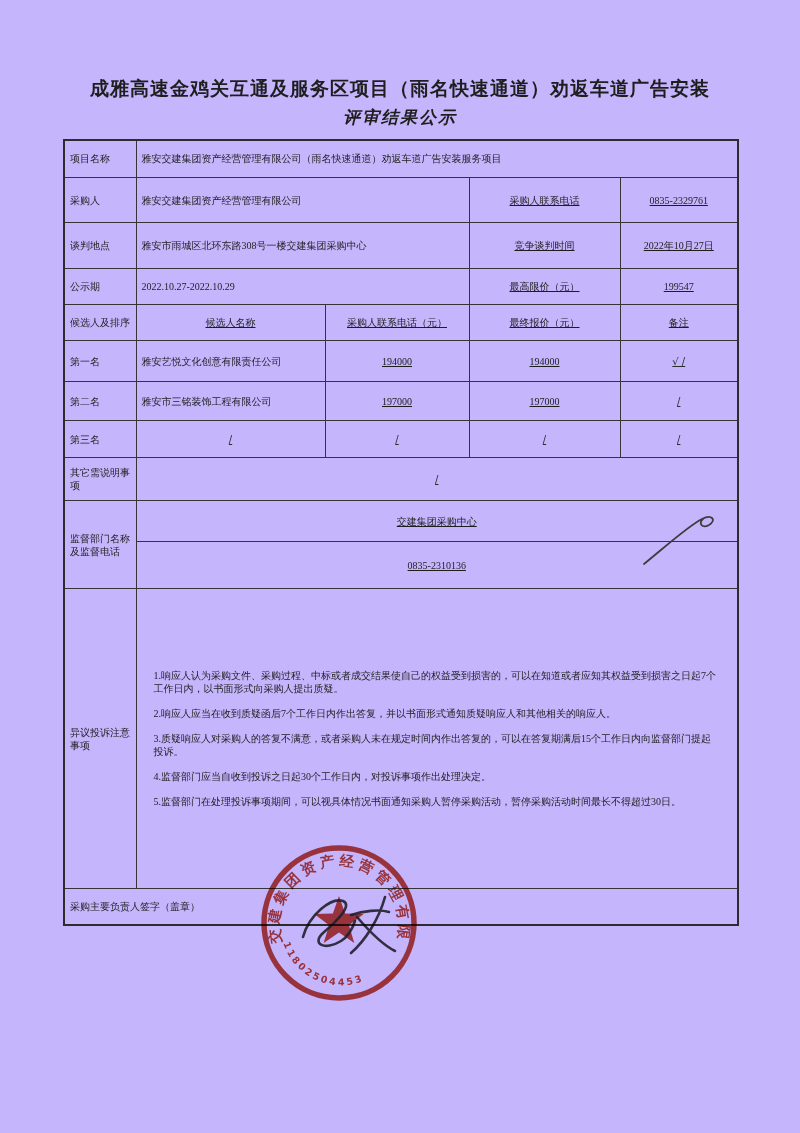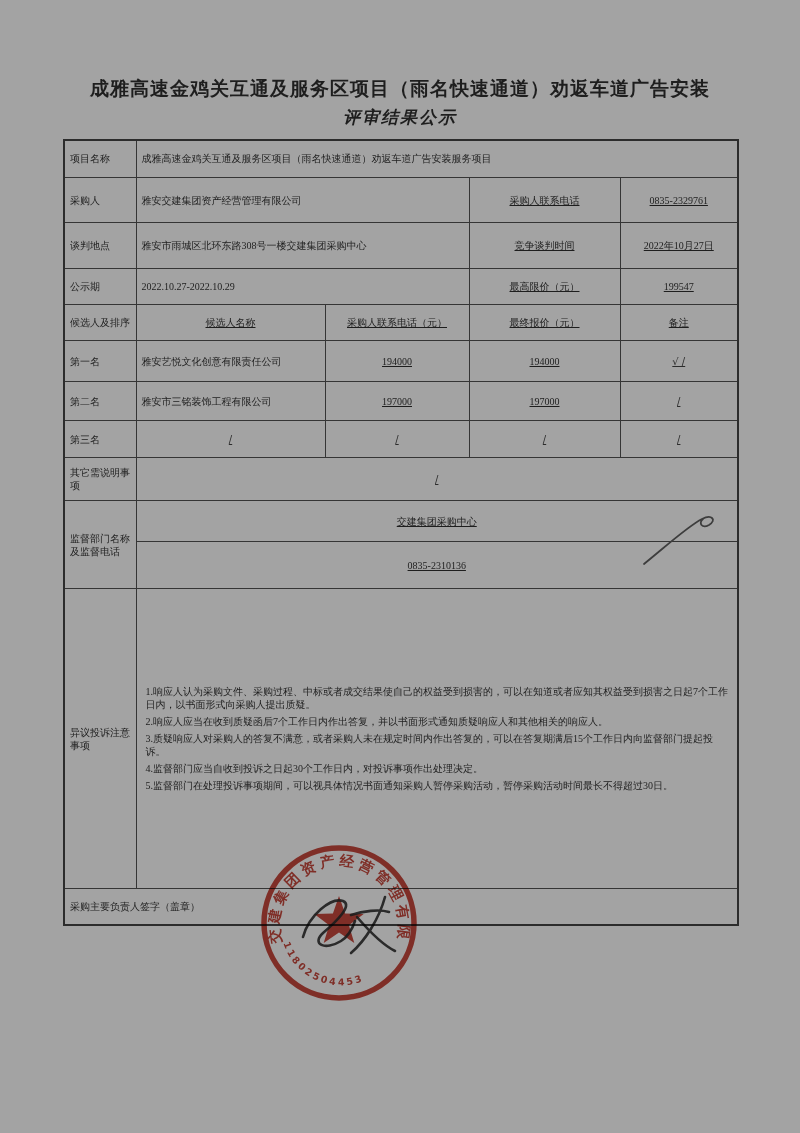--- a/index.html
+++ b/index.html
@@ -6,7 +6,7 @@
   .page {
     position:relative;
     width:800px; height:1133px;
-    background:#a3a3a3;
+    background:#c4b5fd;
     font-family:"Liberation Serif","DejaVu Serif",serif;
     color:#1e1e1e;
     overflow:hidden;

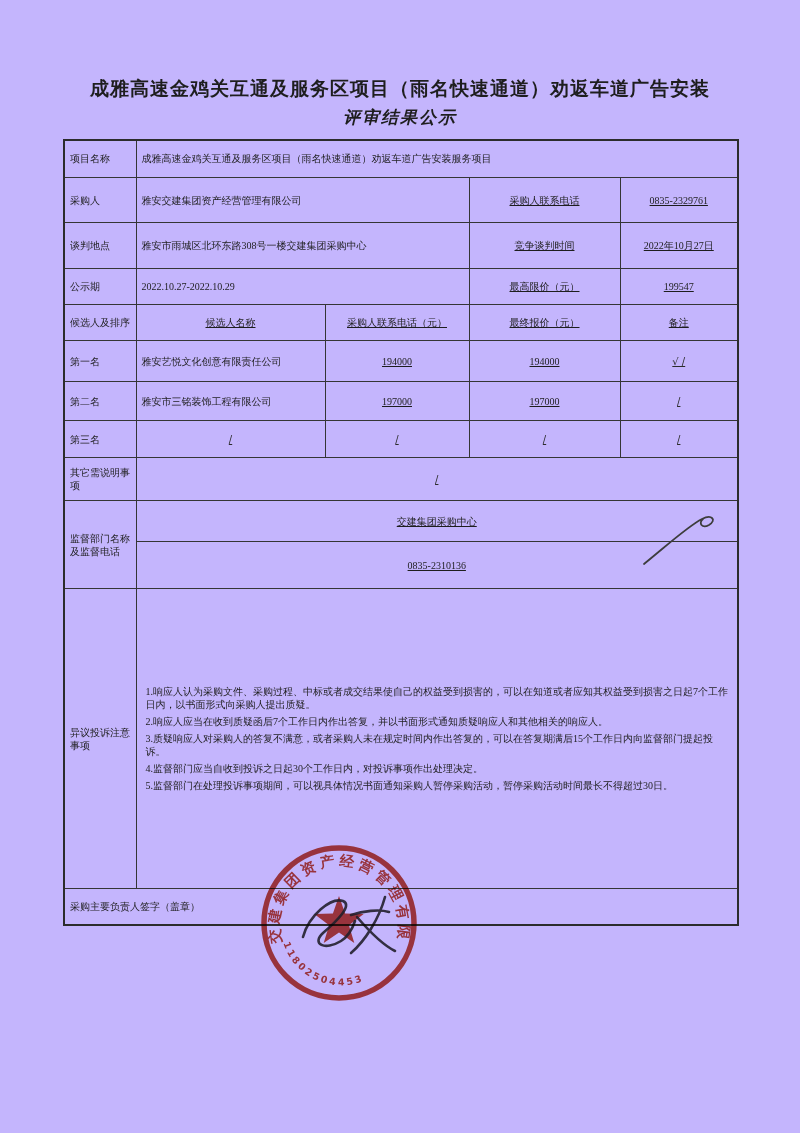--- a/index.html
+++ b/index.html
@@ -75,7 +75,7 @@
     <tbody>
         <tr class="h1">
       <td>项目名称</td>
-      <td colspan="4">成雅高速金鸡关互通及服务区项目（雨名快速通道）劝返车道广告安装服务项目</td>
+      <td colspan="4">雅安交建集团资产经营管理有限公司（雨名快速通道）劝返车道广告安装服务项目</td>
     </tr>
 
     <tr class="h2">

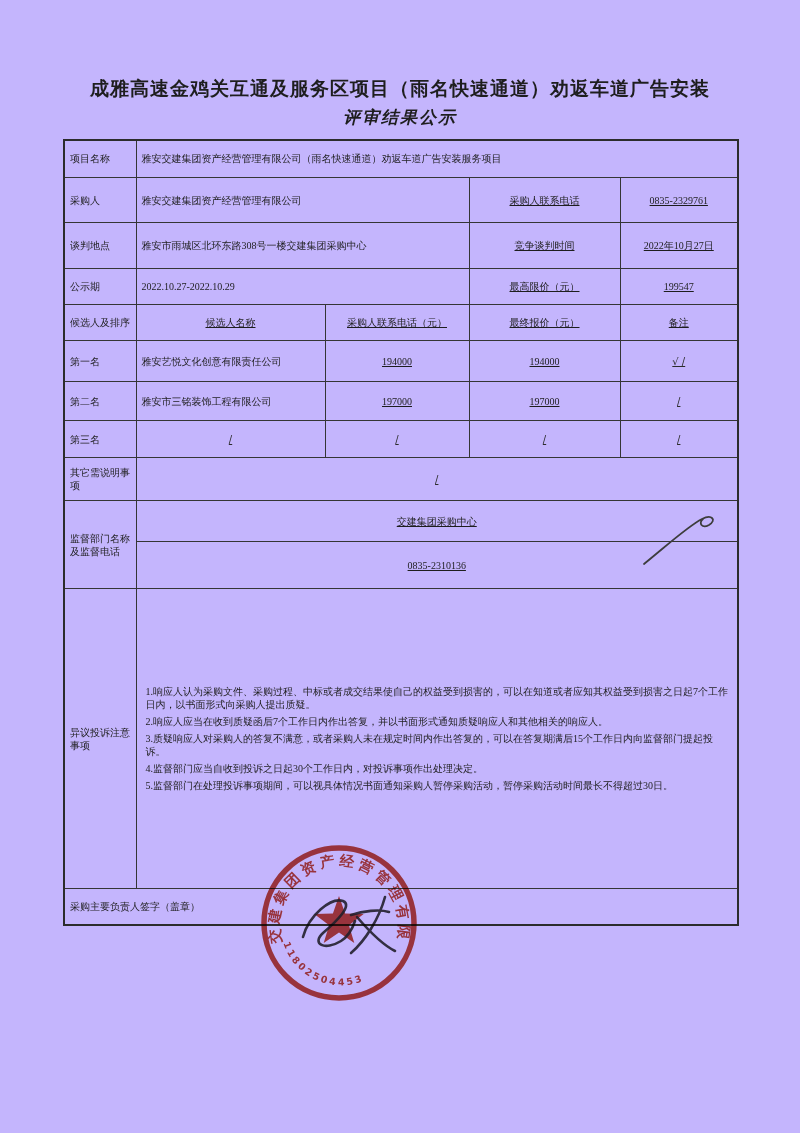--- a/index.html
+++ b/index.html
@@ -44,7 +44,7 @@
   }
   .center { text-align:center;text-decoration:underline; }
   .obj-text { padding:6px 9px; line-height:1.47; }
-  .obj-line { margin:4px; }
+  .obj-line { margin:12px; }
   tr.h1{height:38px} tr.h2{height:45px} tr.h3{height:46px} tr.h4{height:36px}
   tr.h5{height:36px} tr.h6{height:41px} tr.h7{height:39px} tr.h8{height:37px}
   tr.h9{height:43px} tr.h10a{height:41px} tr.h10b{height:47px}

